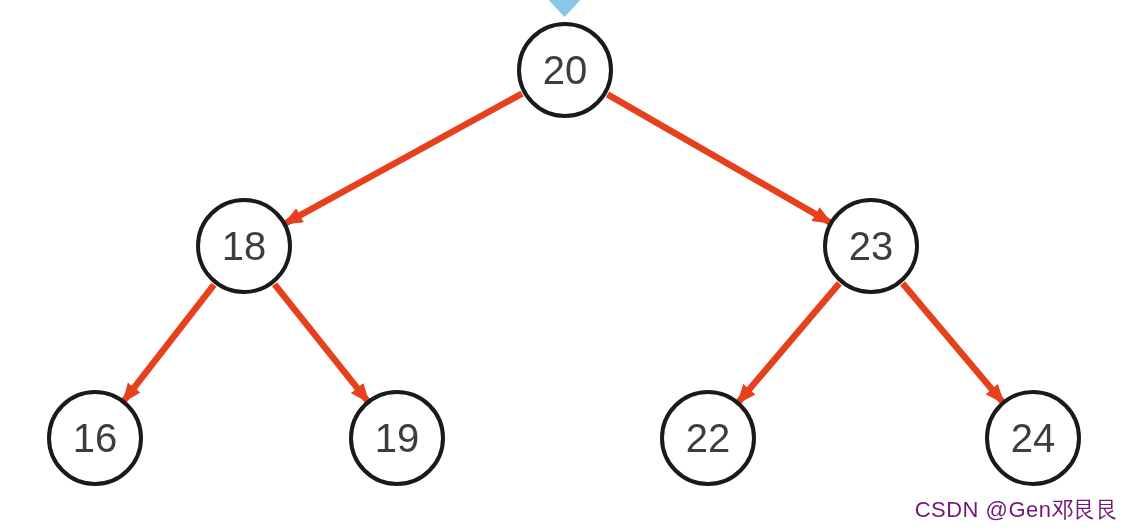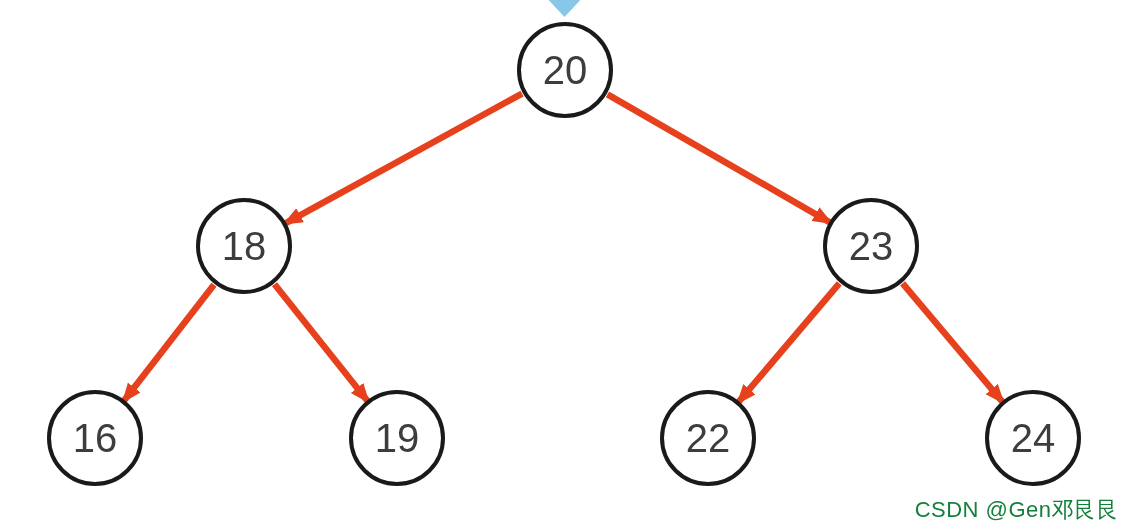--- a/index.html
+++ b/index.html
@@ -80,7 +80,7 @@
         <text x="1033" y="438" dy="0.35em" text-anchor="middle" fill="#3d3d3d" font-size="40" class="tree-node-label">24</text>
       </g>
     </svg>
-  <div class="watermark" style="color: #15803d;">CSDN @Gen邓艮艮</div>
+  <div class="watermark" style="color: #701a75;">CSDN @Gen邓艮艮</div>
 </div>
 
 </body></html>

